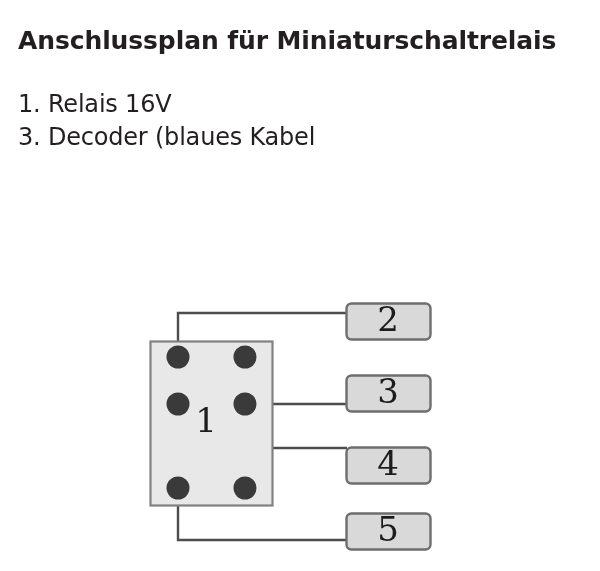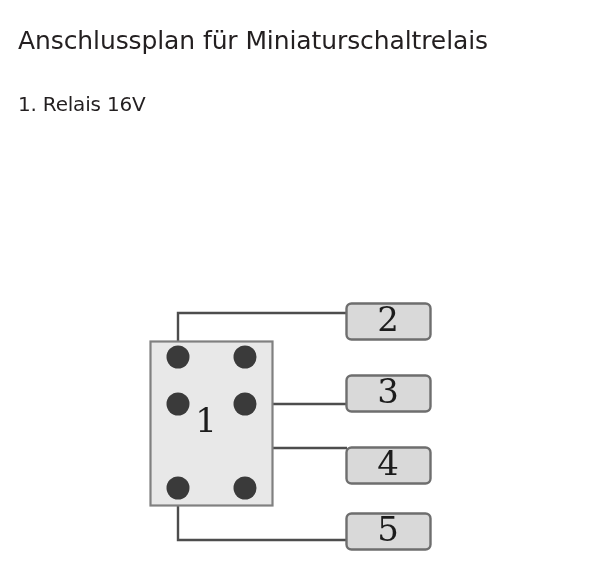--- a/index.html
+++ b/index.html
@@ -27,7 +27,7 @@
   #doc-title {
     font-size: 25px;
     line-height: 34px;
-    font-weight: 400;
+    font-weight: 700;
     letter-spacing: -0.1px;
     color: #231f20;
     margin: 0 0 30px 0;

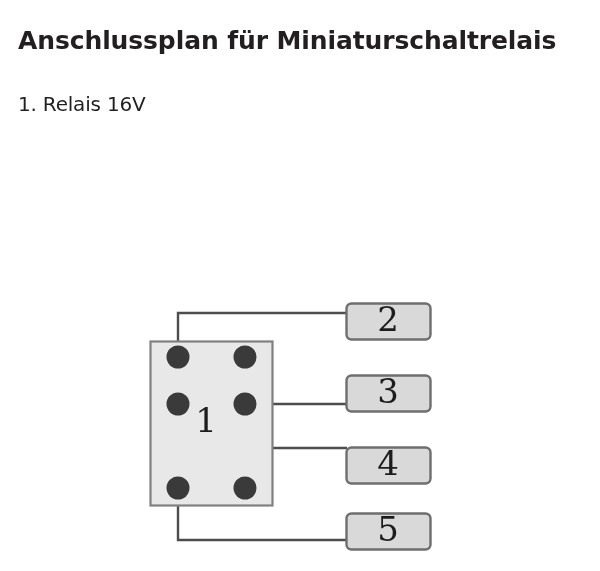--- a/index.html
+++ b/index.html
@@ -39,7 +39,7 @@
     padding: 0;
   }
   #legend-list li {
-    font-size: 20px;
+    font-size: 24px;
     line-height: 33px;
     letter-spacing: -0.2px;
     white-space: nowrap;

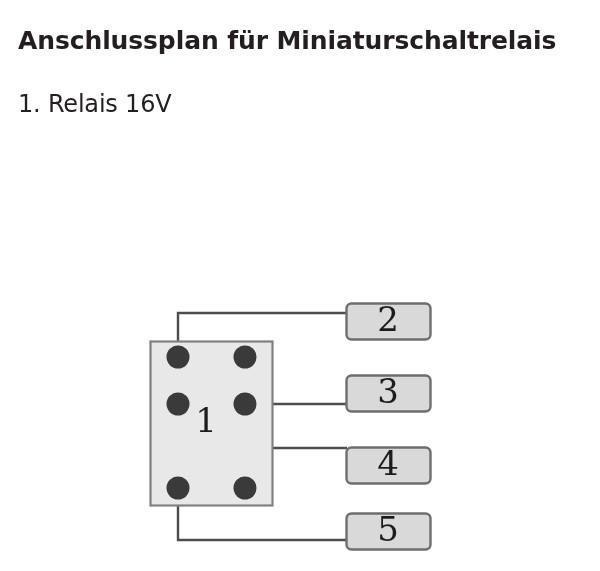--- a/index.html
+++ b/index.html
@@ -82,6 +82,10 @@
       <span class="num">1.</span>
       <span class="txt">Relais 16V</span>
     </li>
+    <li>
+      <span class="num">3.</span>
+      <span class="txt">Decoder  (blaues Kabel</span>
+    </li>
   </ul>
 </div>
 

